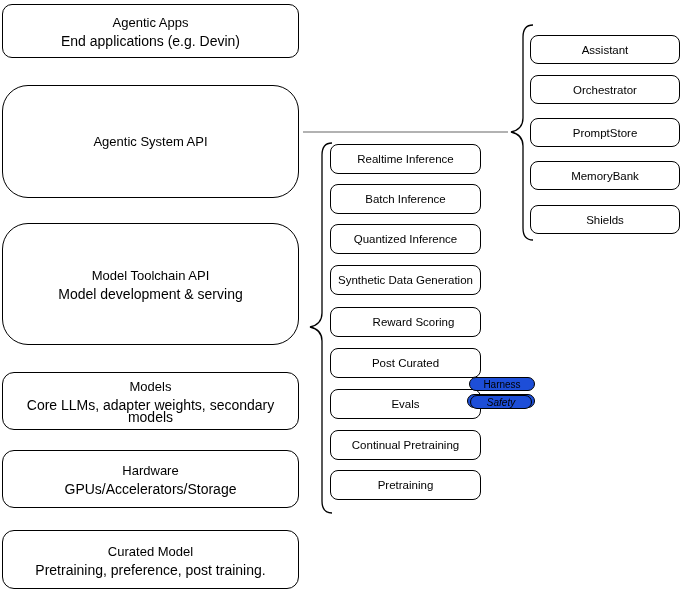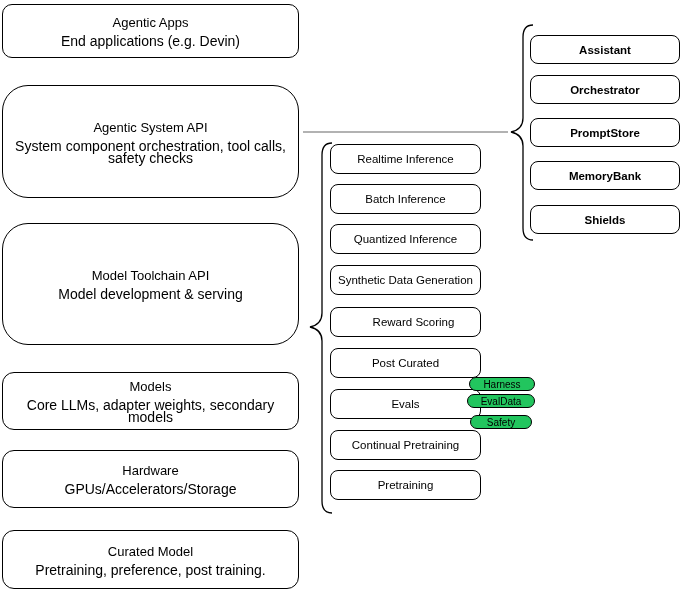--- a/index.html
+++ b/index.html
@@ -40,7 +40,7 @@
   }
   .rightcol {
     left: 530px; width: 150px; height: 29px;
-    border-radius: 8px; font-size: 11.5px; font-weight: bold;
+    border-radius: 8px; font-size: 11.5px;
   }
   .pill {
     position: absolute;

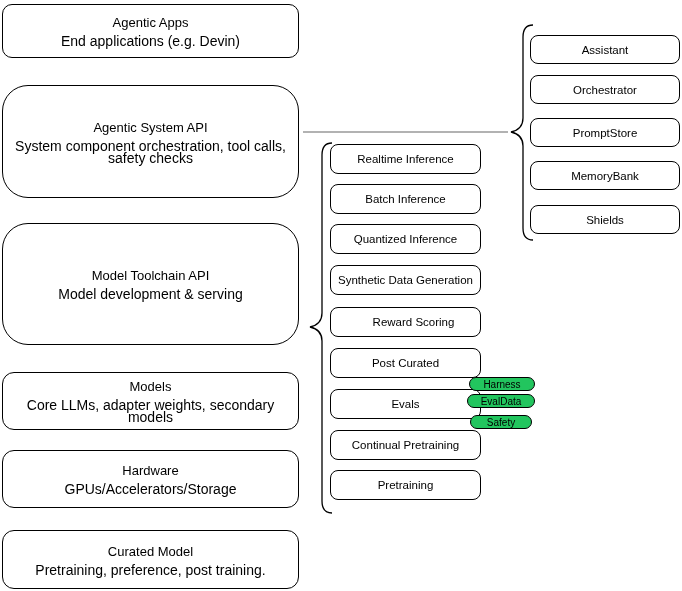--- a/index.html
+++ b/index.html
@@ -76,7 +76,6 @@
 
   <div class="box layer" style="top:85px; height:113px; border-radius:26px;">
     <div class="title">Agentic System API</div>
-    <div class="subtitle">System component orchestration, tool calls, safety checks</div>
   </div>
 
   <div class="box layer" style="top:223px; height:122px; border-radius:26px;">

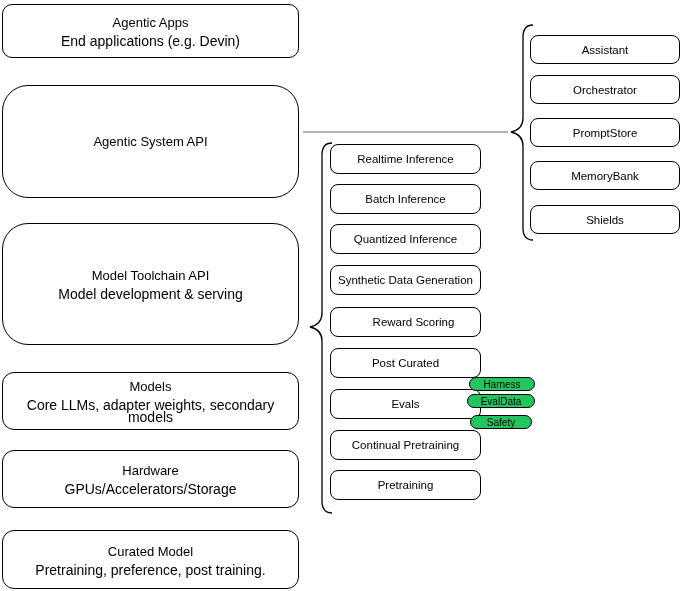--- a/index.html
+++ b/index.html
@@ -46,7 +46,7 @@
     position: absolute;
     box-sizing: border-box;
     border: 1px solid #000000;
-    background: #22c55e;
+    background: #1d4ed8;
     border-radius: 999px;
     font-size: 10px;
     display: flex;

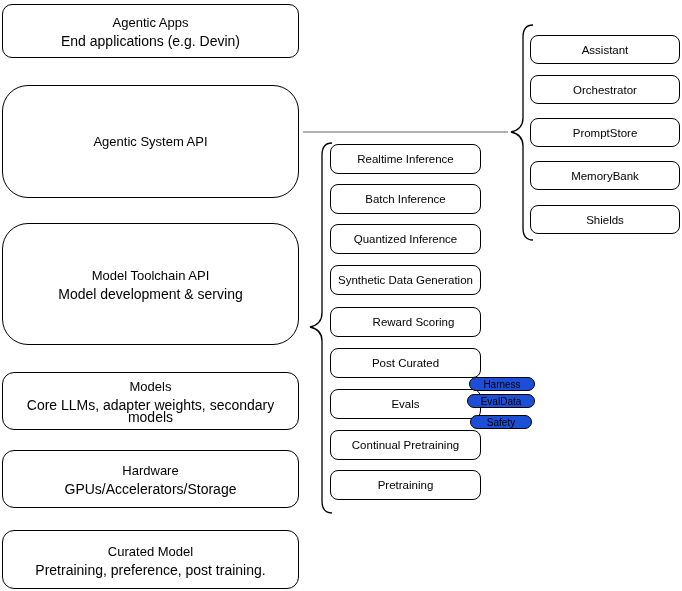--- a/index.html
+++ b/index.html
@@ -132,7 +132,7 @@
   <div class="pill" style="left:467px; top:394px; width:68px; height:14px;">
     <span>EvalData</span>
   </div>
-  <div class="pill" style="left:470px; top:415px; width:62px; height:14px;">
+  <div class="pill" style="left:470px; top:395px; width:62px; height:14px;font-style:italic;">
     <span>Safety</span>
   </div>
 

